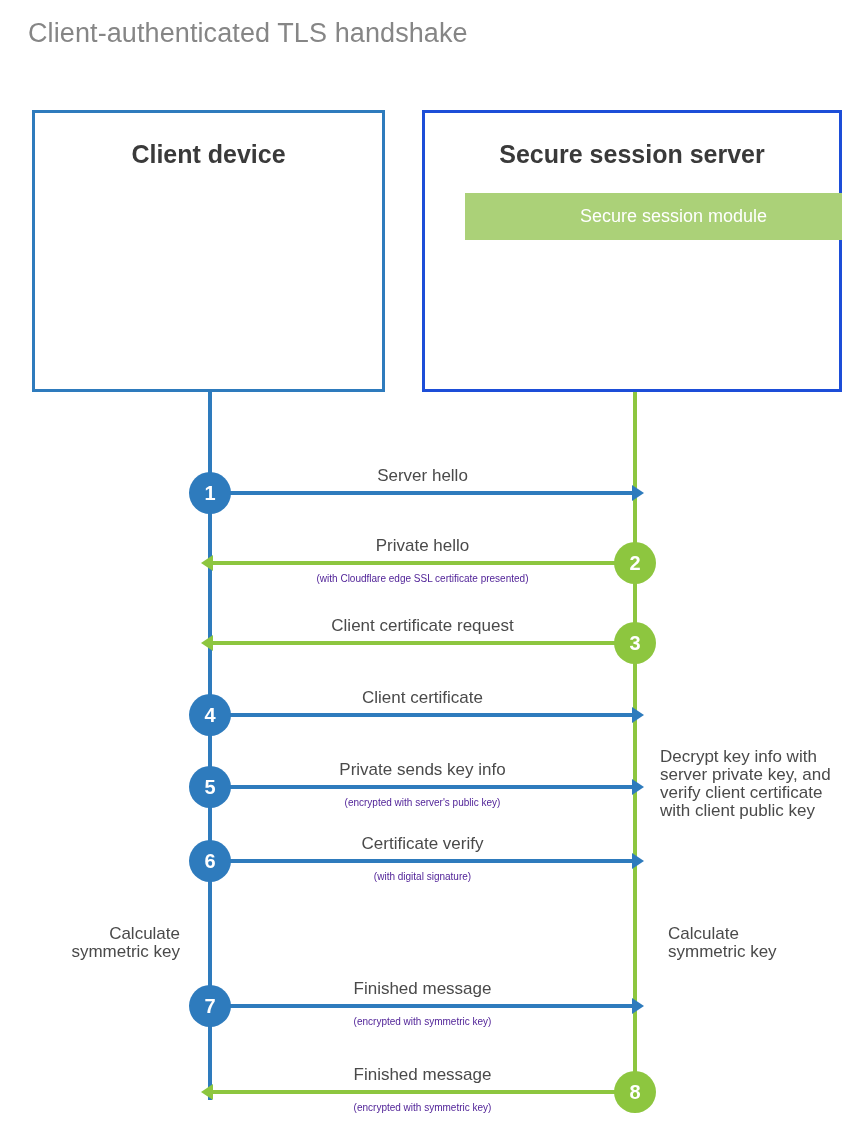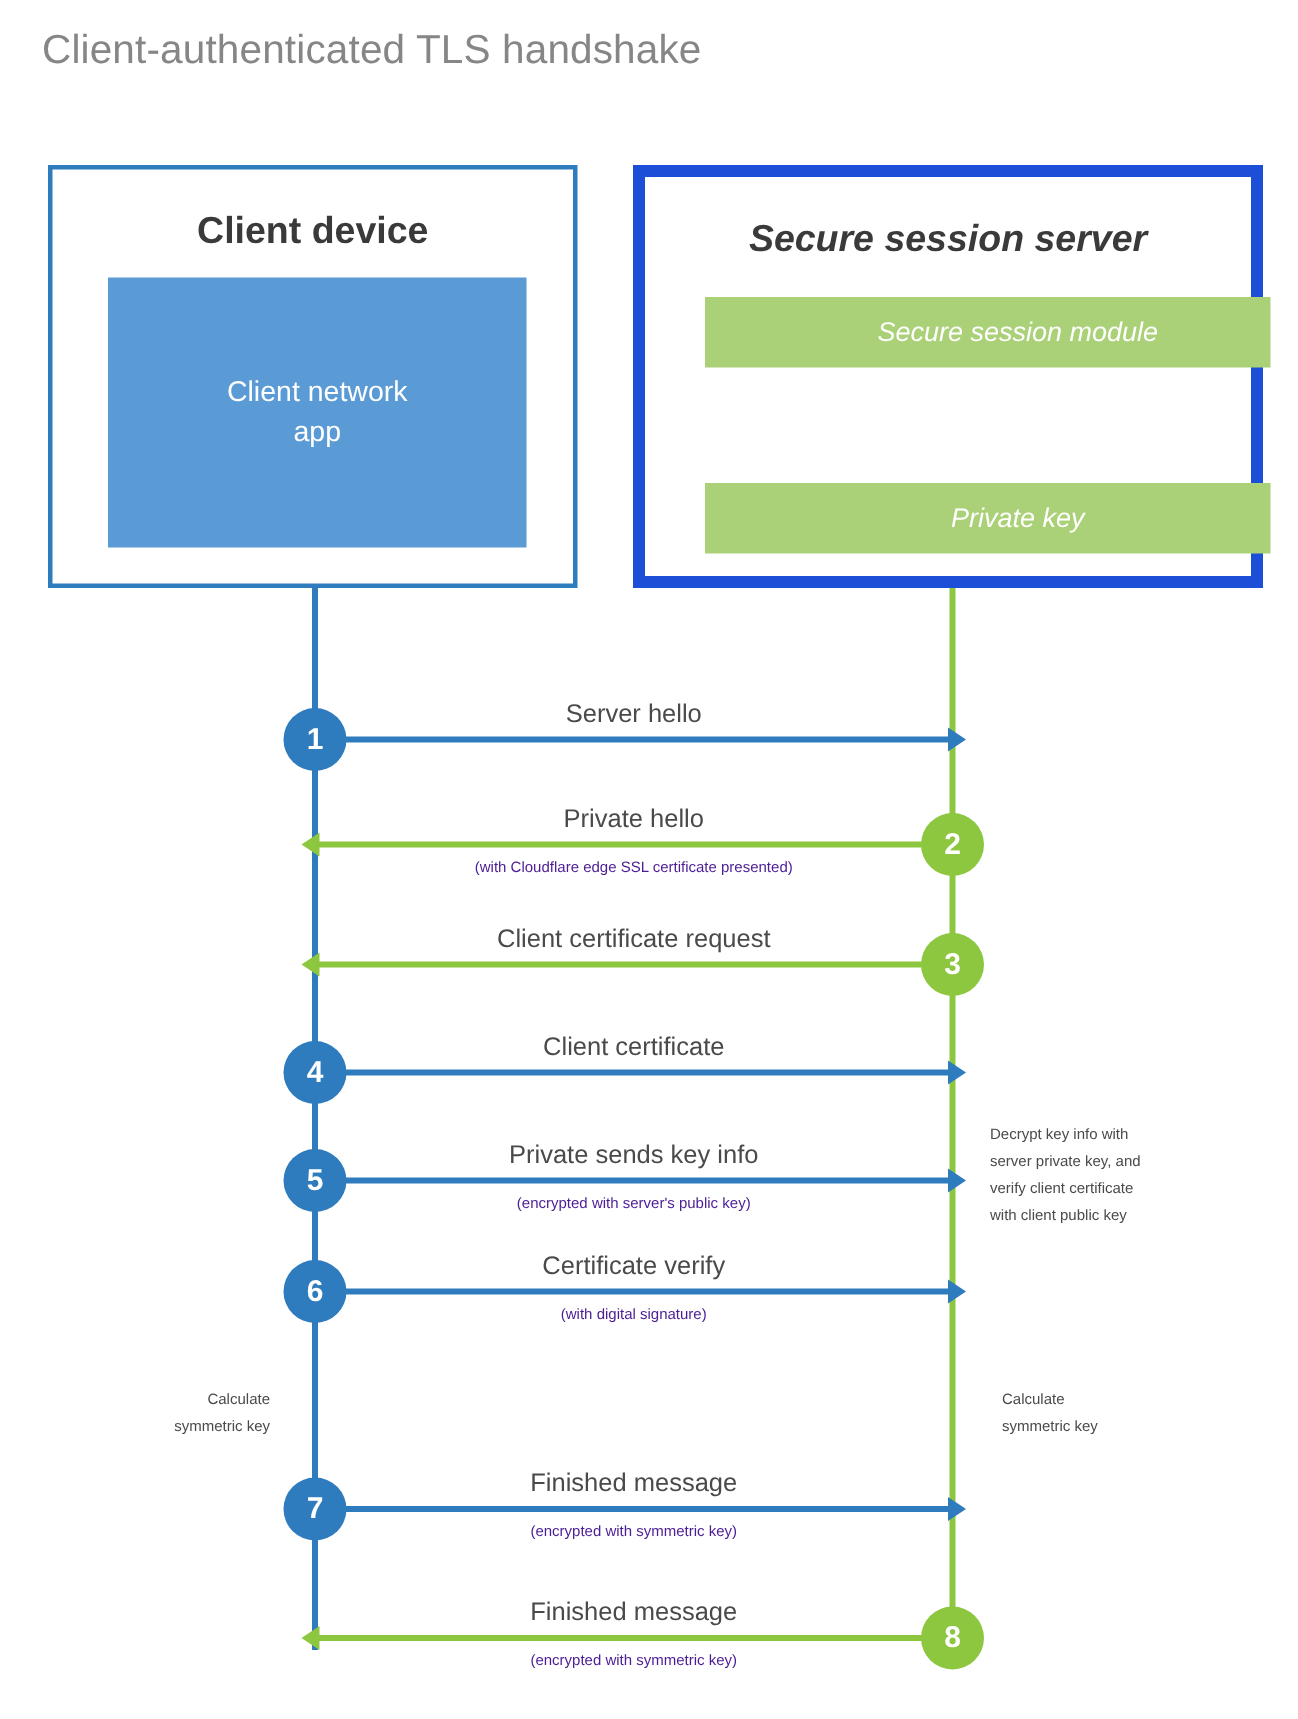--- a/index.html
+++ b/index.html
@@ -46,8 +46,7 @@
     top: 110px;
     width: 420px;
     height: 282px;
-    border: 8px solid #1d4ed8;
-    font-style: italic;
+    border: 3px solid #1d4ed8;
   }
   .actor-title {
     position: absolute;

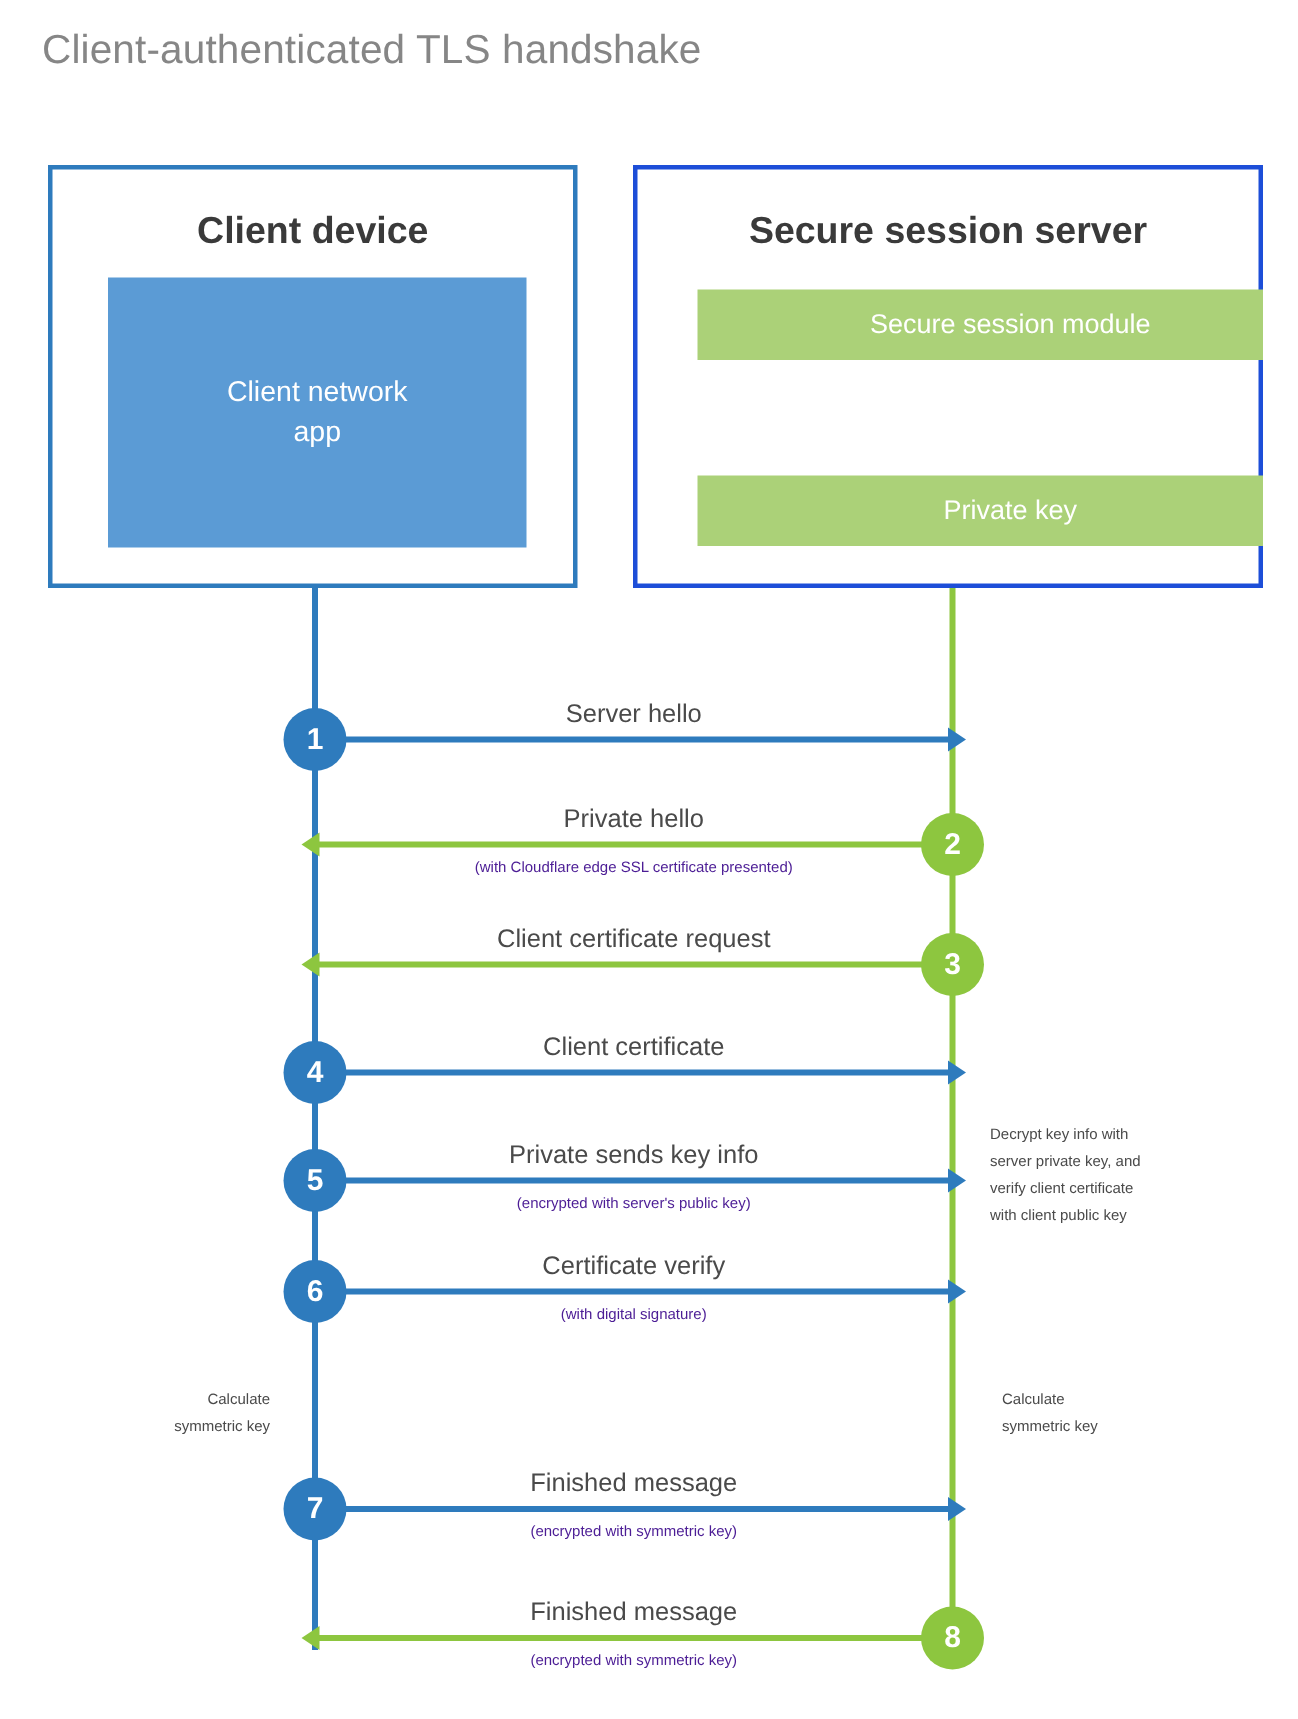--- a/index.html
+++ b/index.html
@@ -186,7 +186,6 @@
 
 <div class="actor-box" id="client-box">
   <div class="actor-title">Client device</div>
-  <div class="client-app">Client network<br>app</div>
 </div>
 
 <div class="actor-box" id="server-box">

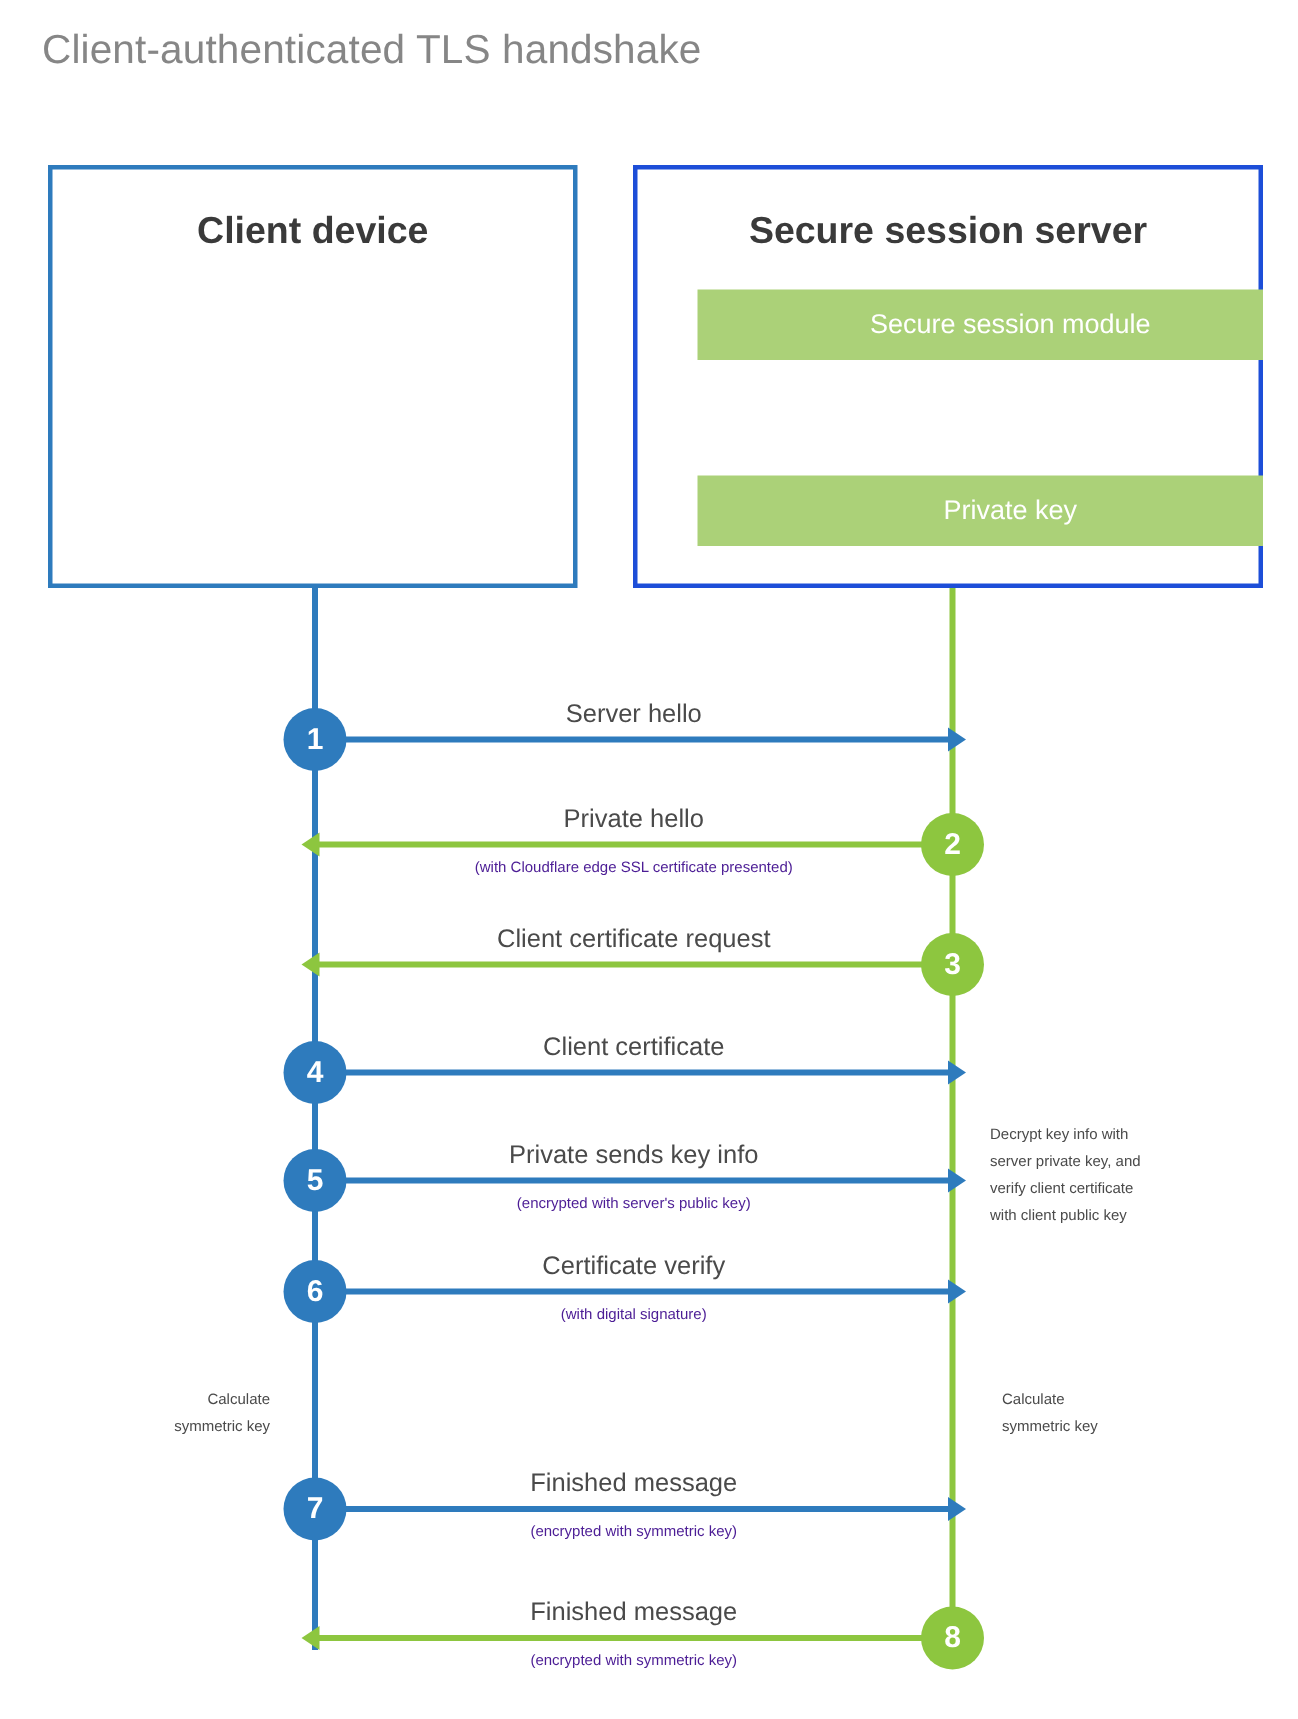--- a/index.html
+++ b/index.html
@@ -191,7 +191,6 @@
 <div class="actor-box" id="server-box">
   <div class="actor-title">Secure session server</div>
   <div class="server-bar b0">Secure session module</div>
-  <div class="server-bar b2">Private key</div>
 </div>
 
 <div class="lifeline" id="client-lifeline"></div>

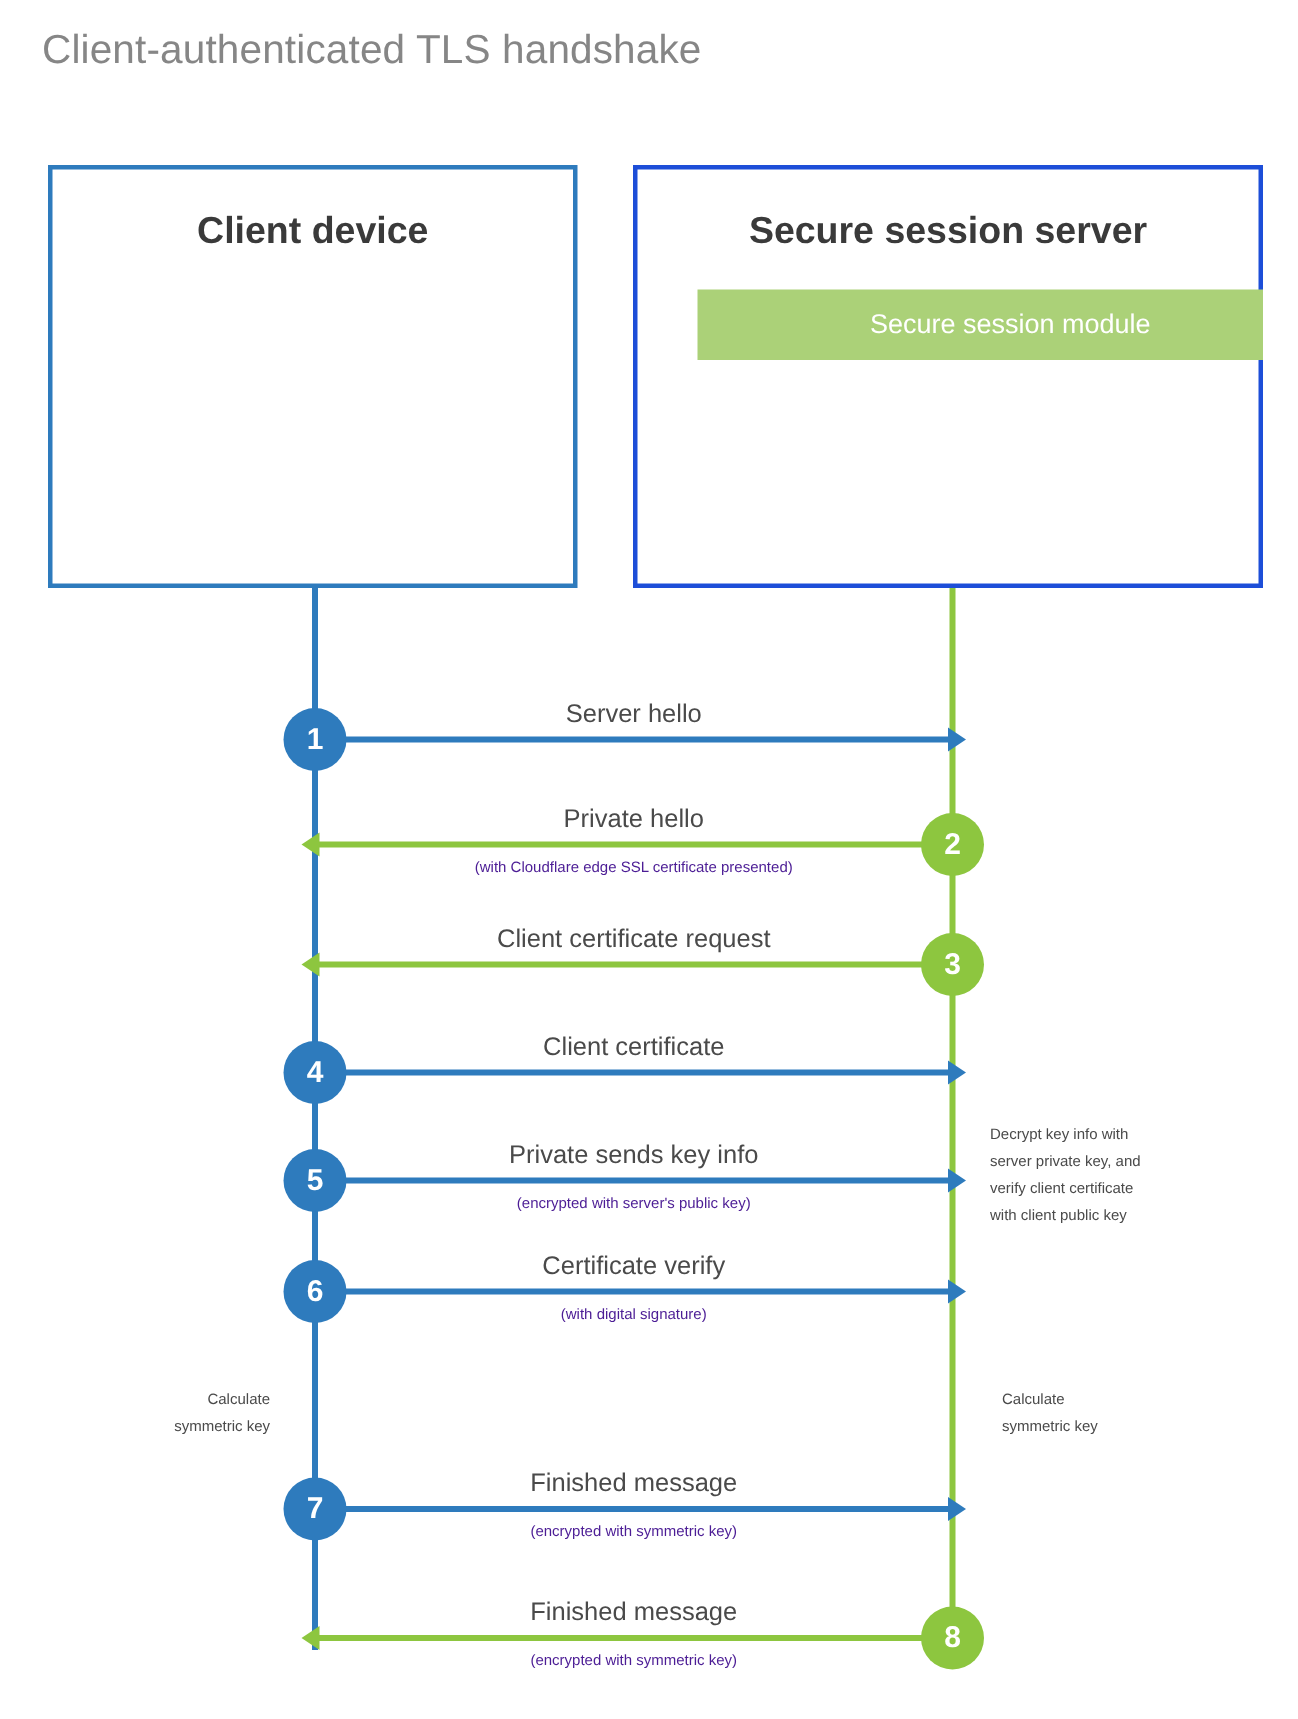--- a/index.html
+++ b/index.html
@@ -172,7 +172,7 @@
   
   .side-note {
     position: absolute;
-    font-size: 10px;
+    font-size: 17px;
     line-height: 18px;
     color: #4a4a4a;
   }

